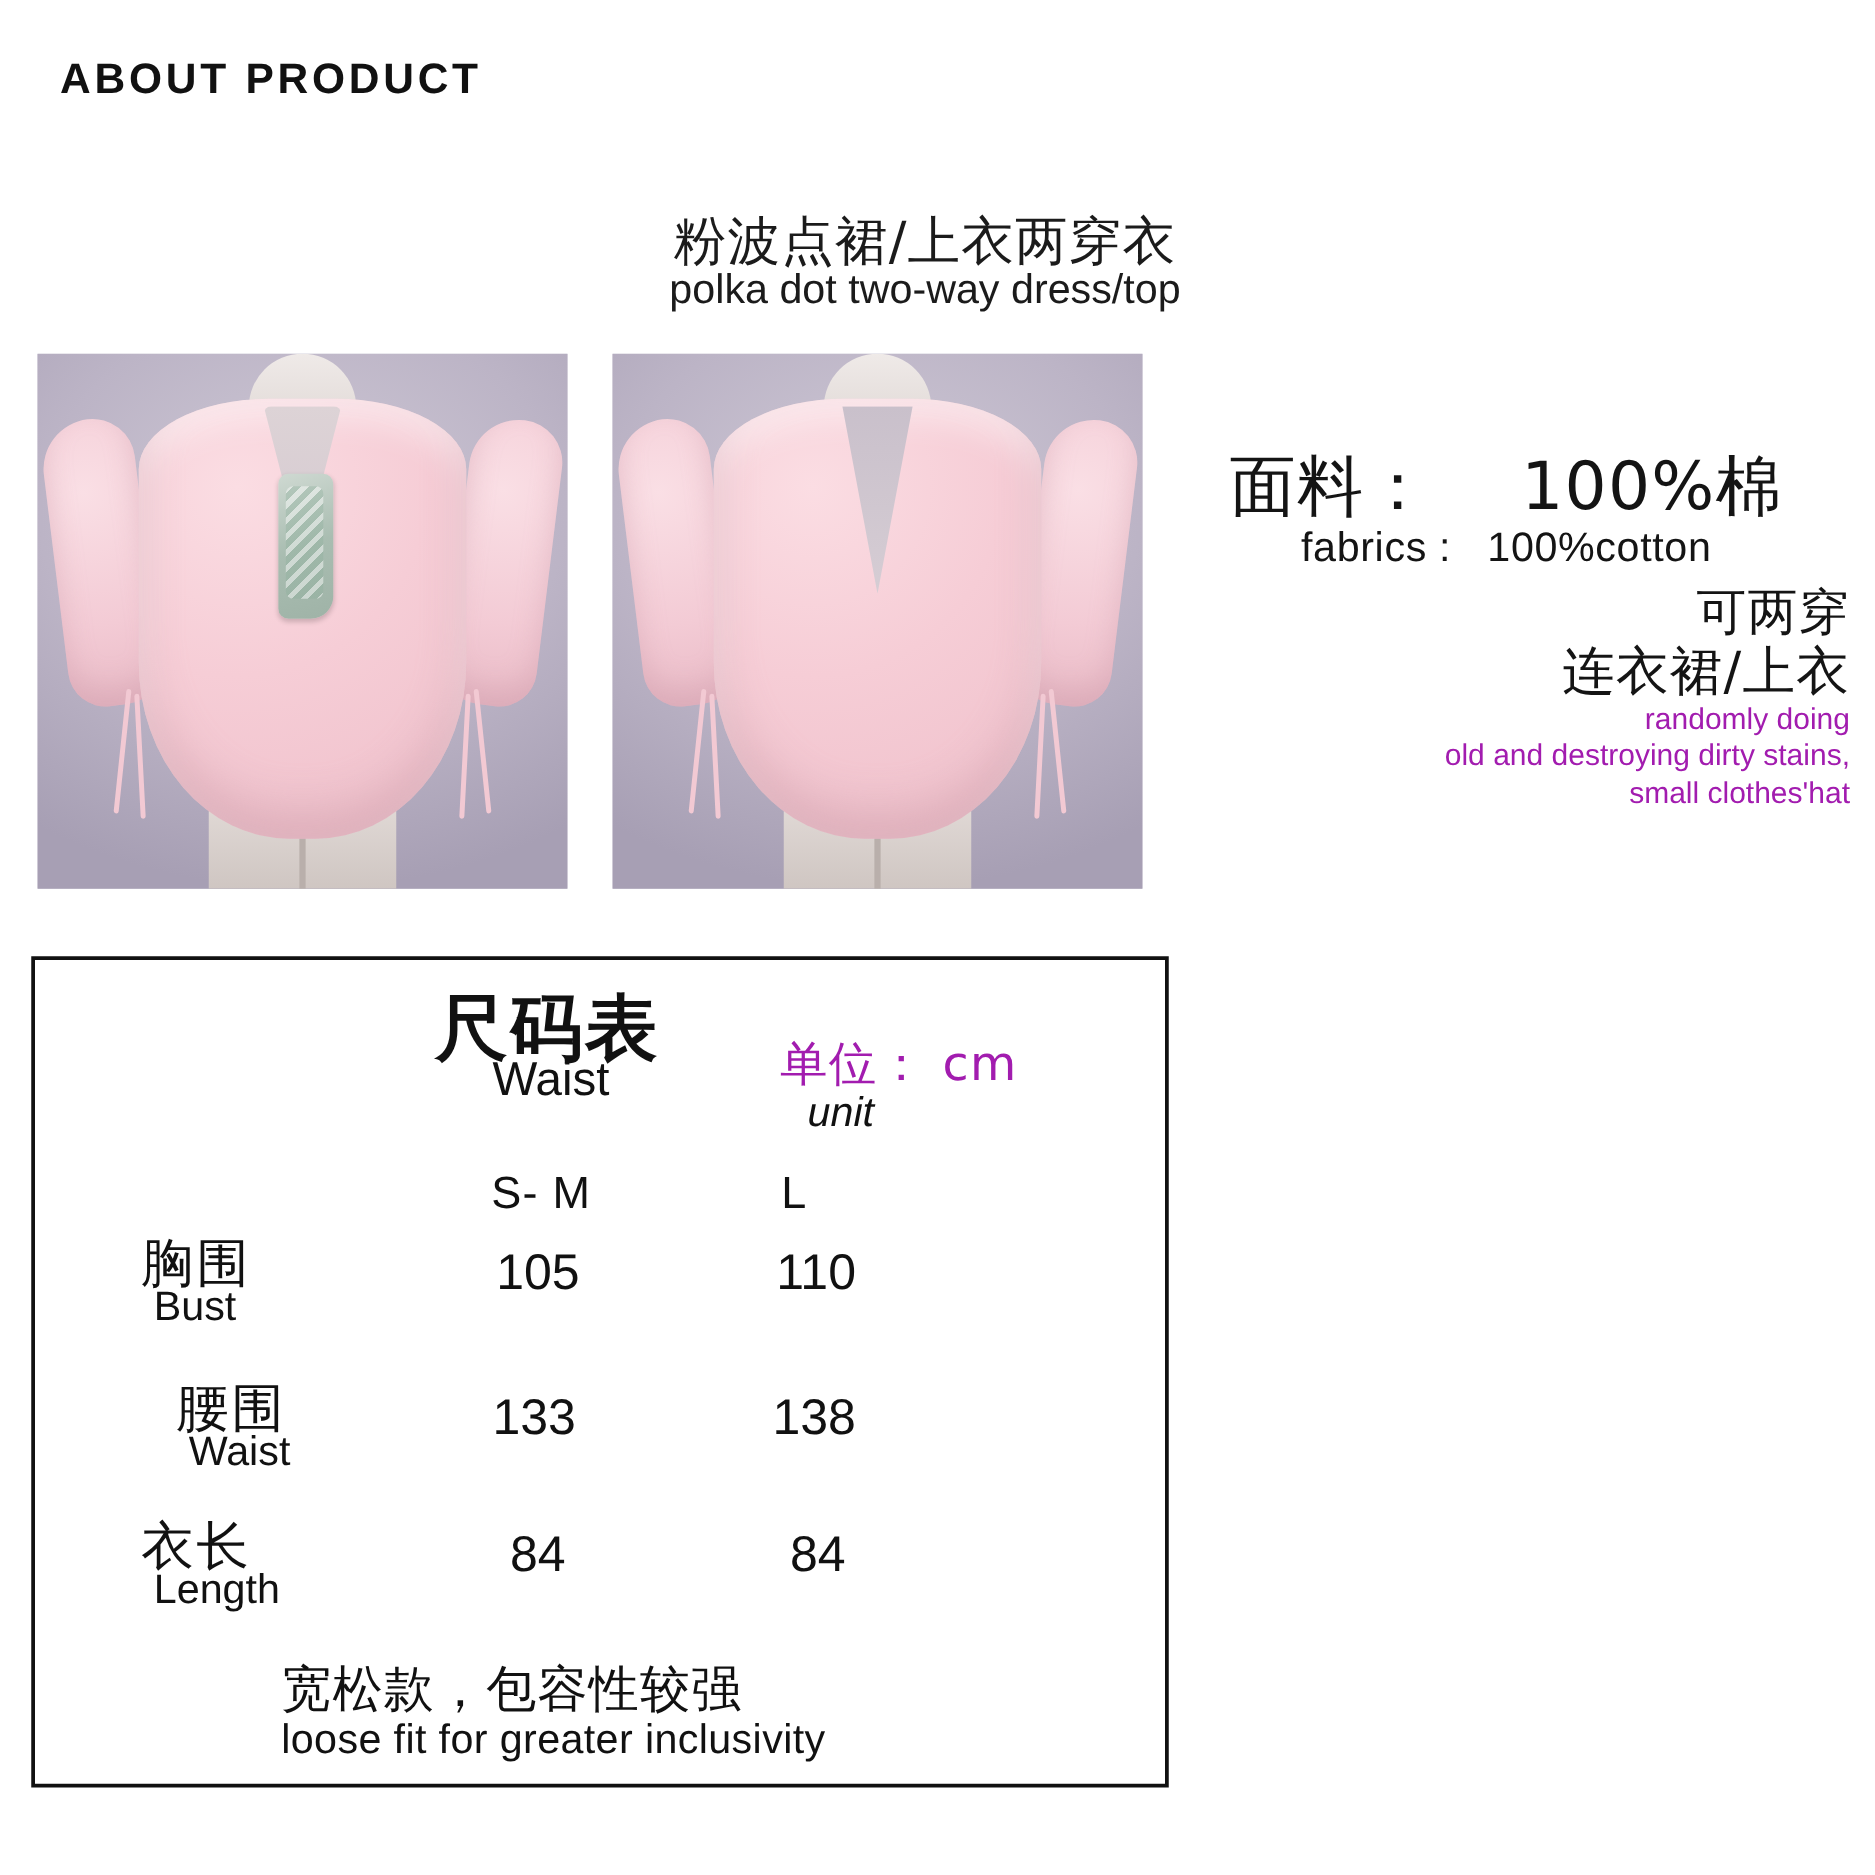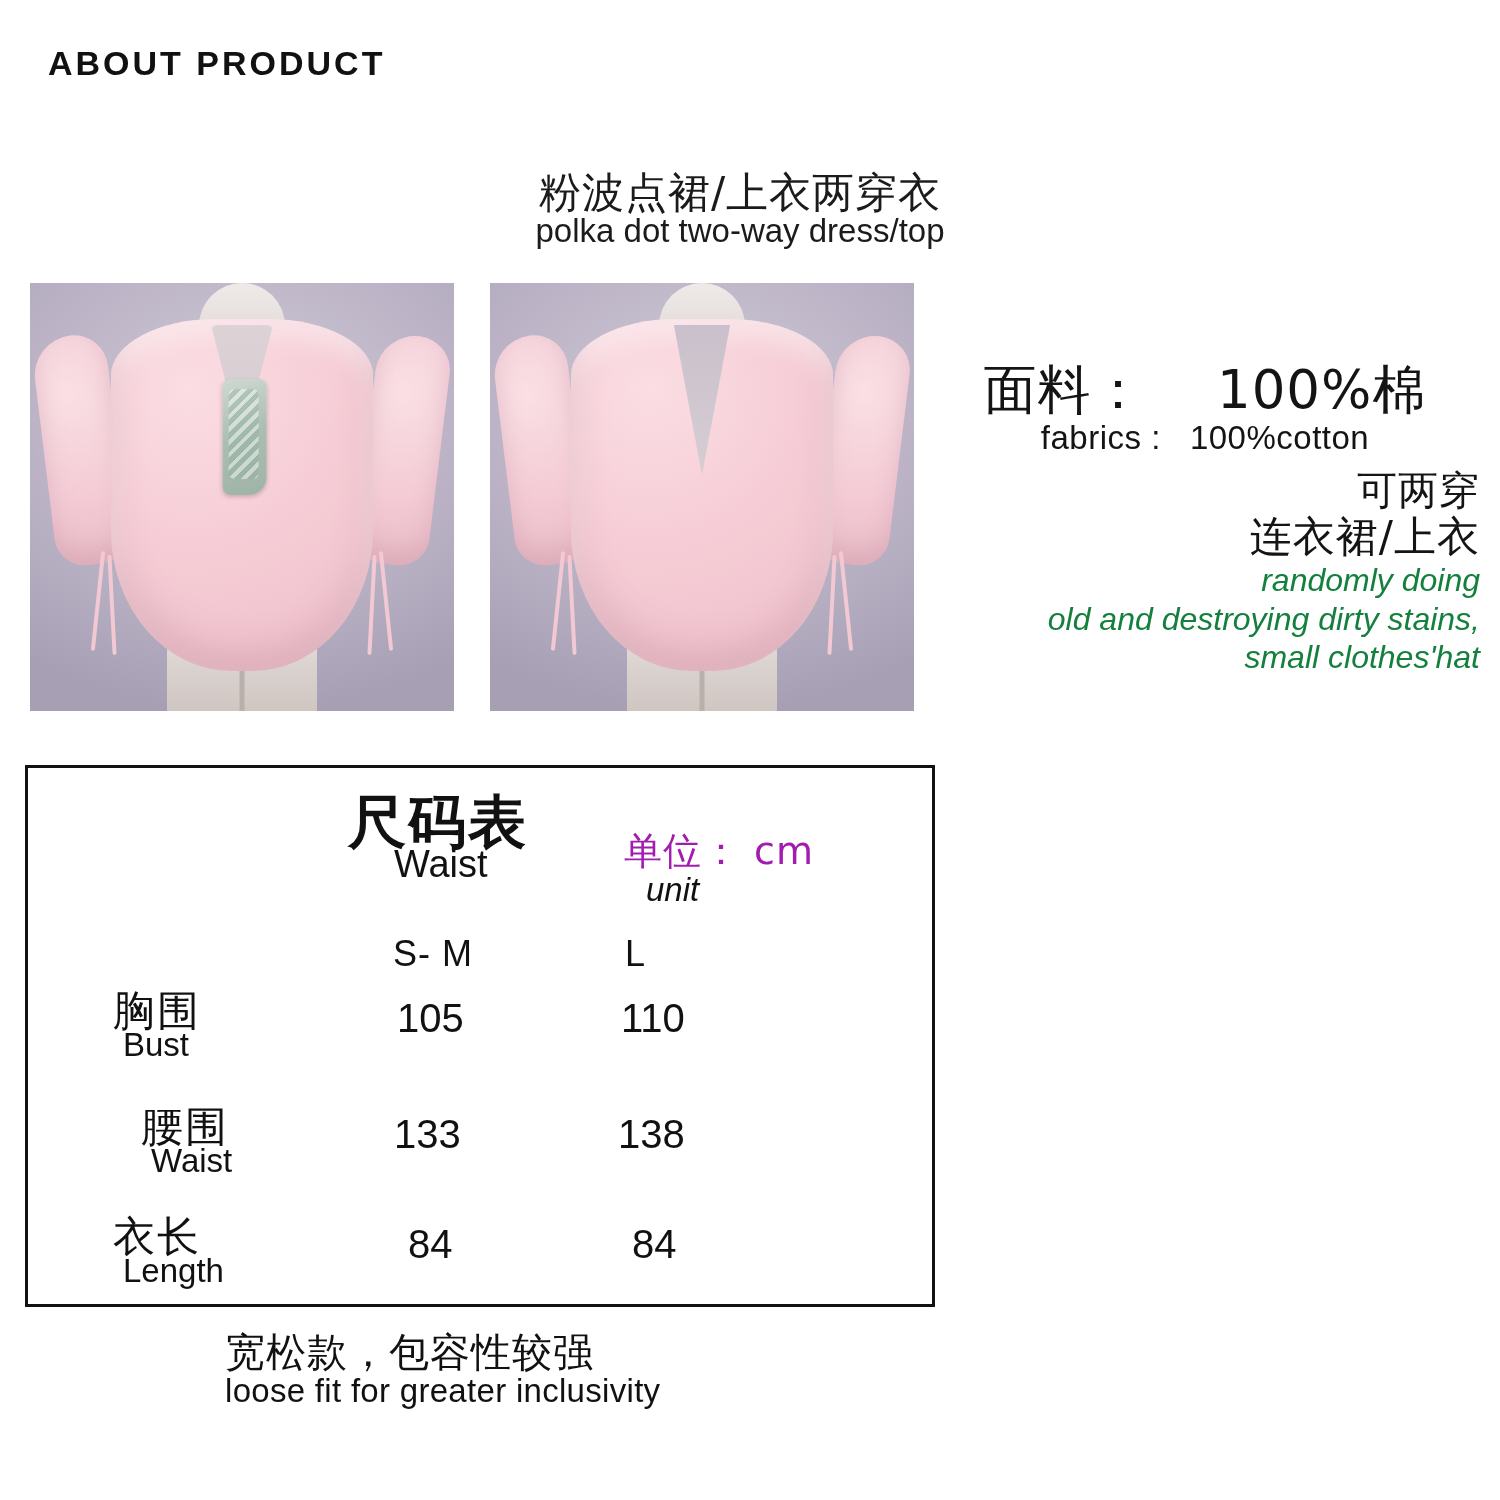--- a/index.html
+++ b/index.html
@@ -236,11 +236,10 @@
     color: #141414;
   }
   .twoway-en {
-    font-size: 32px;
+    font-size: 24px;
     line-height: 1.15;
-    color: #15803d;
+    color: #a21caf;
     margin-top: 2px;
-    font-style: italic;
   }
 
   

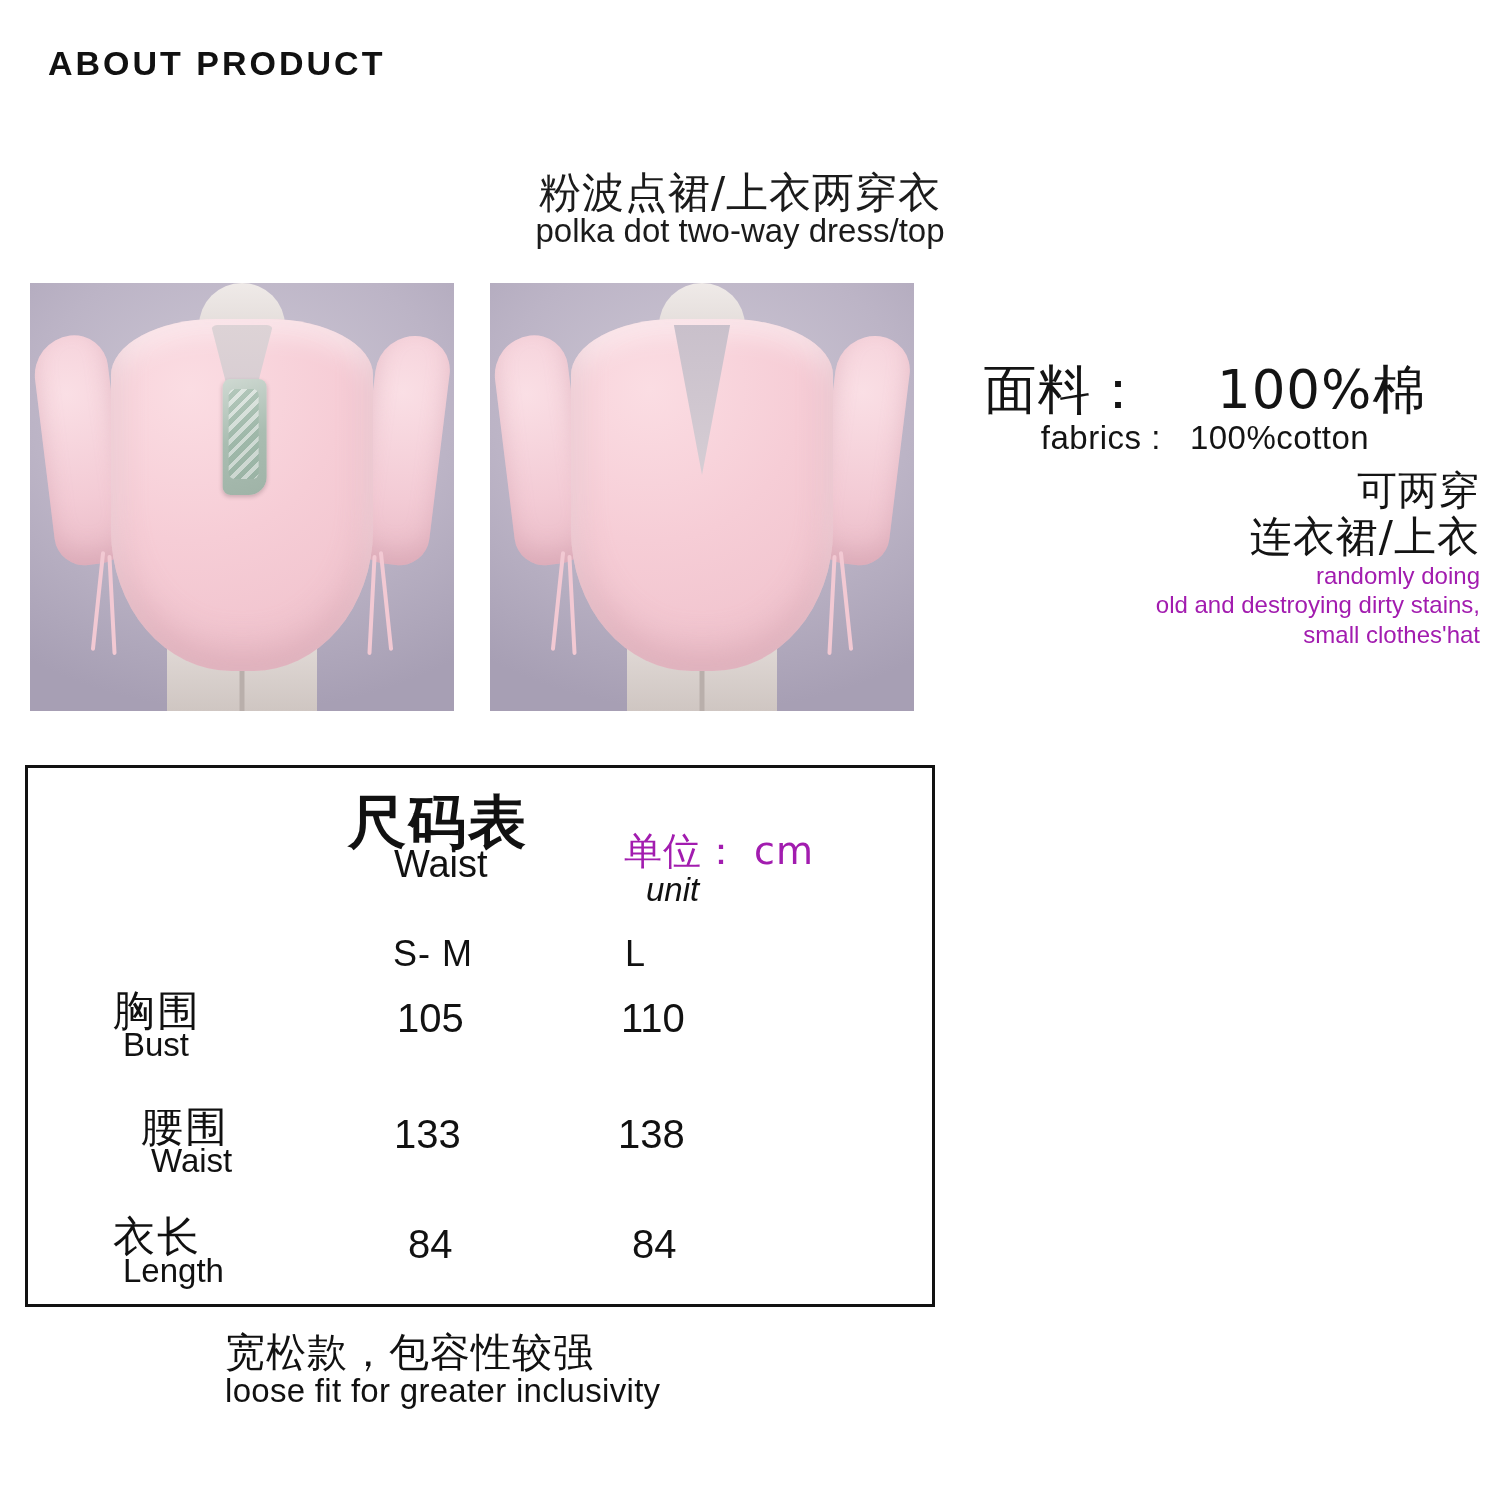--- a/index.html
+++ b/index.html
@@ -248,7 +248,7 @@
     left: 25px;
     top: 765px;
     width: 910px;
-    height: 542px;
+    height: 665px;
     border: 3px solid #111;
     box-sizing: border-box;
     background: #fff;

